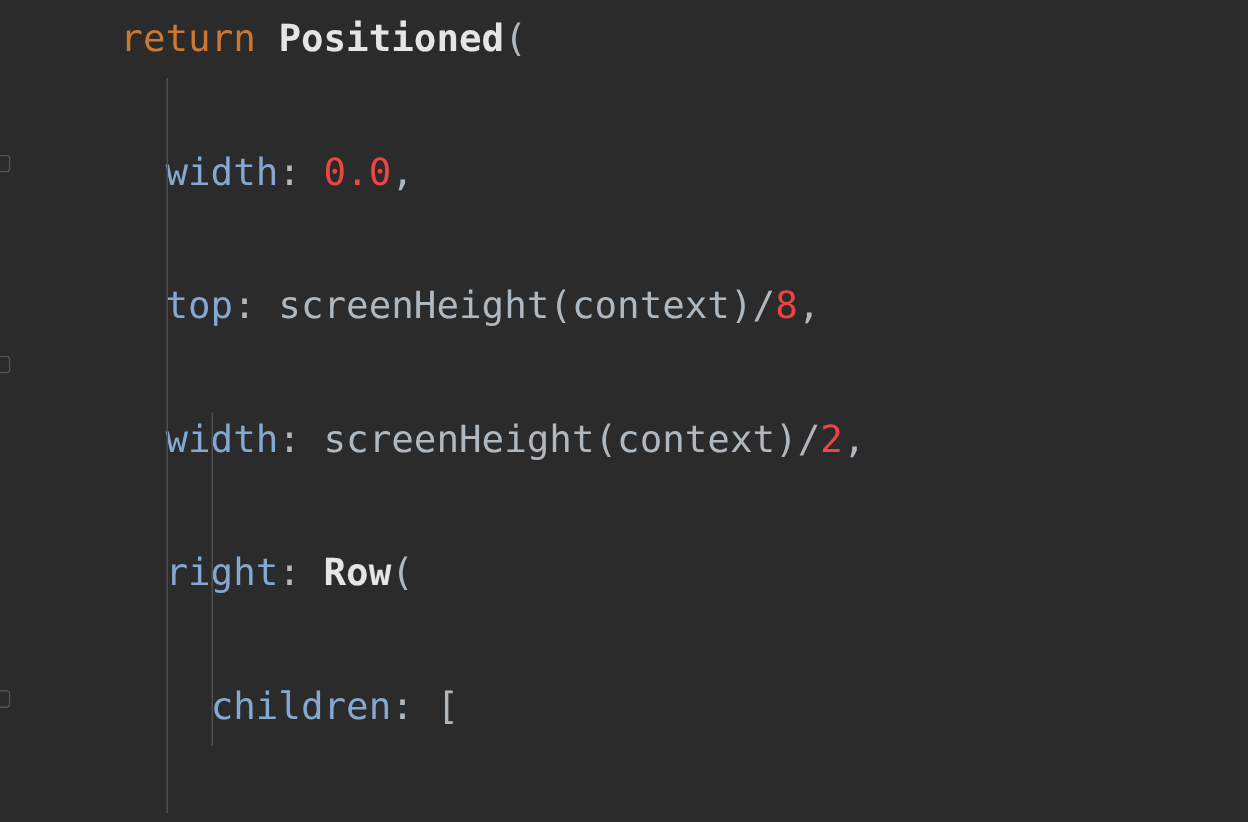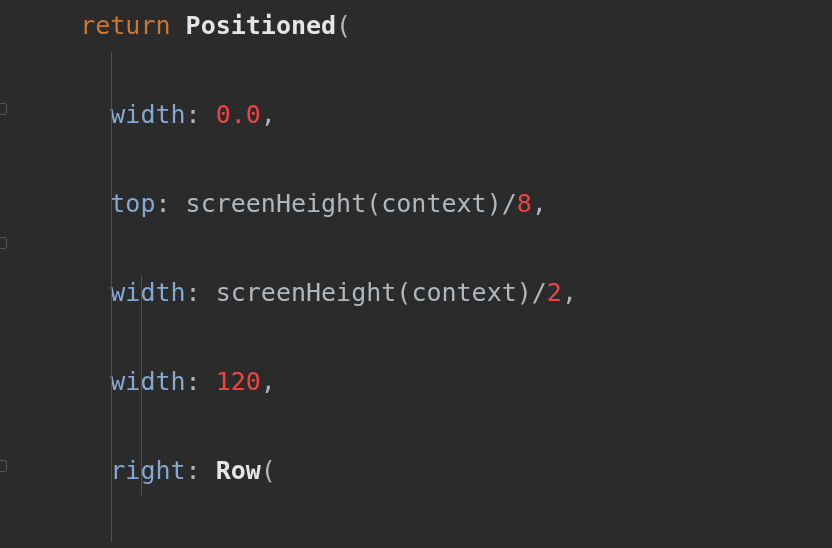--- a/index.html
+++ b/index.html
@@ -70,7 +70,6 @@
 <span class="line">      <span class="param">width</span><span class="punc">: </span><span class="num">0.0</span><span class="punc">,</span></span>
 <span class="line">      <span class="param">top</span><span class="punc">: </span><span class="ident">screenHeight</span><span class="punc">(</span><span class="ident">context</span><span class="punc">)</span><span class="punc">/</span><span class="num">8</span><span class="punc">,</span></span>
 <span class="line">      <span class="param">width</span><span class="punc">: </span><span class="ident">screenHeight</span><span class="punc">(</span><span class="ident">context</span><span class="punc">)</span><span class="punc">/</span><span class="num">2</span><span class="punc">,</span></span>
-<span class="line">      <span class="param">width</span><span class="punc">: </span><span class="num">120</span><span class="punc">,</span></span>
 <span class="line">      <span class="param">right</span><span class="punc">: </span><span class="class">Row</span><span class="punc">(</span></span>
 <span class="line">        <span class="param">children</span><span class="punc">: </span><span class="punc">[</span></span>
 

